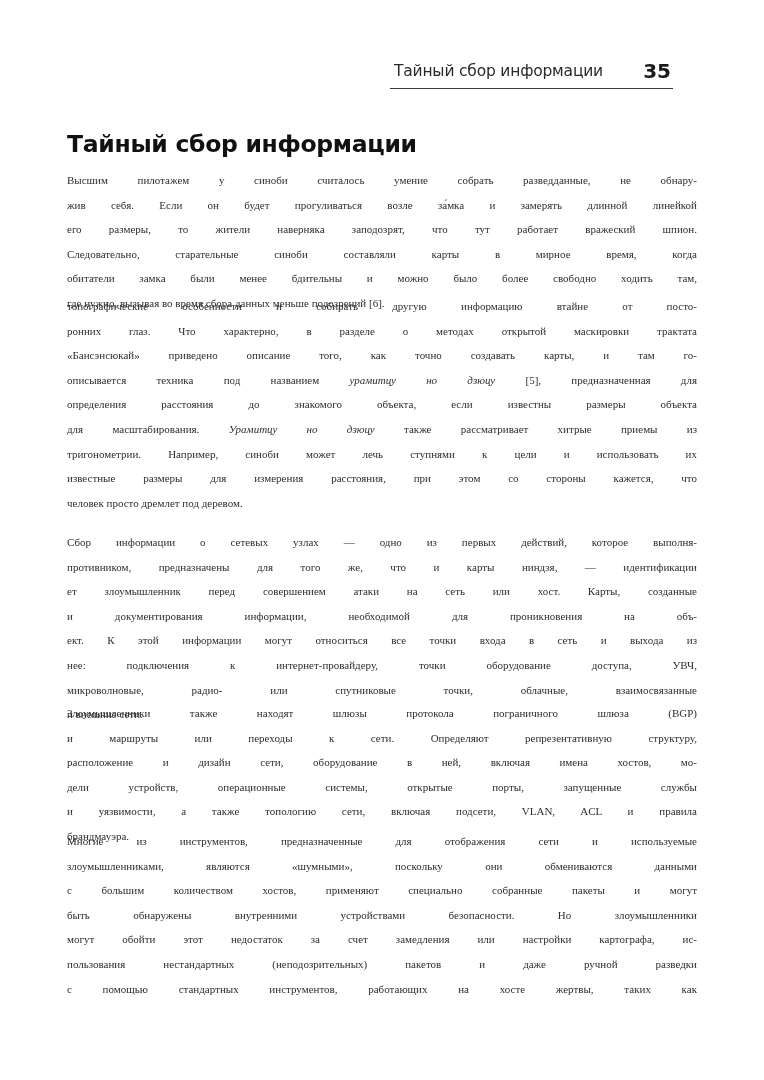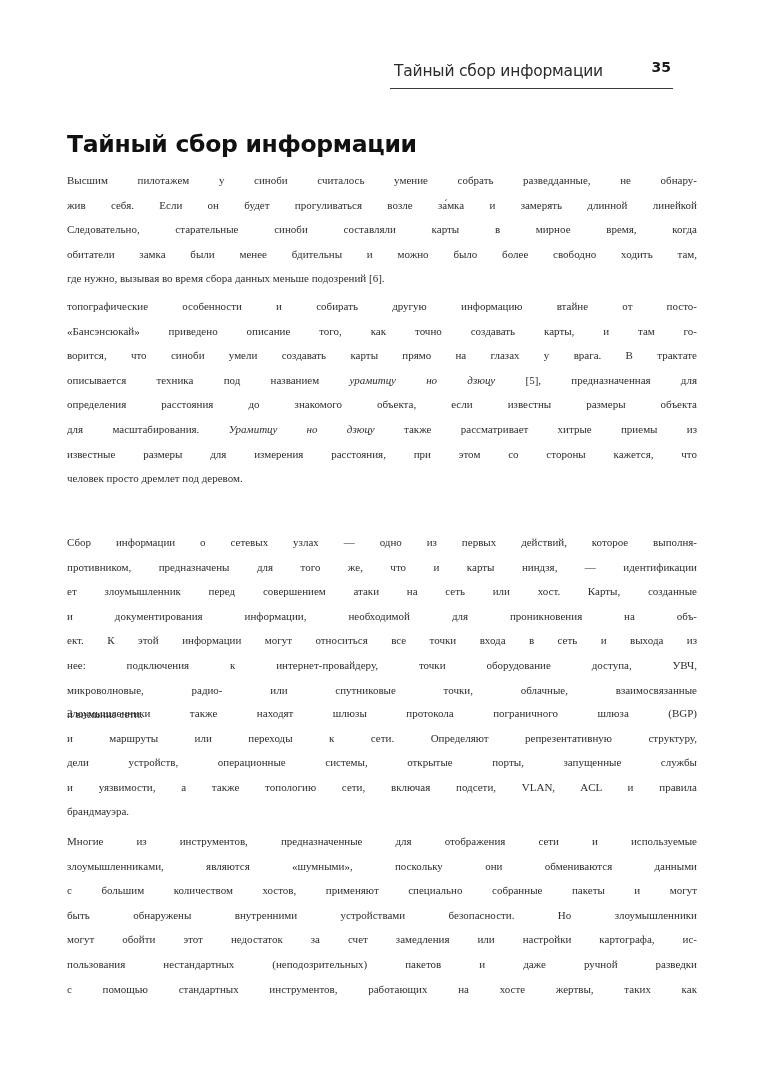--- a/index.html
+++ b/index.html
@@ -17,7 +17,7 @@
   }
   .rh-page {
     position: absolute; right: 2px; top: 1px;
-    font-family: "DejaVu Sans", sans-serif; font-weight: bold; font-size: 14px; color: #1a1a1a;
+    font-family: "DejaVu Sans", sans-serif; font-weight: bold; font-size: 20px; color: #1a1a1a;
   }
   .title {
     position: absolute; left: 67px; top: 130px;

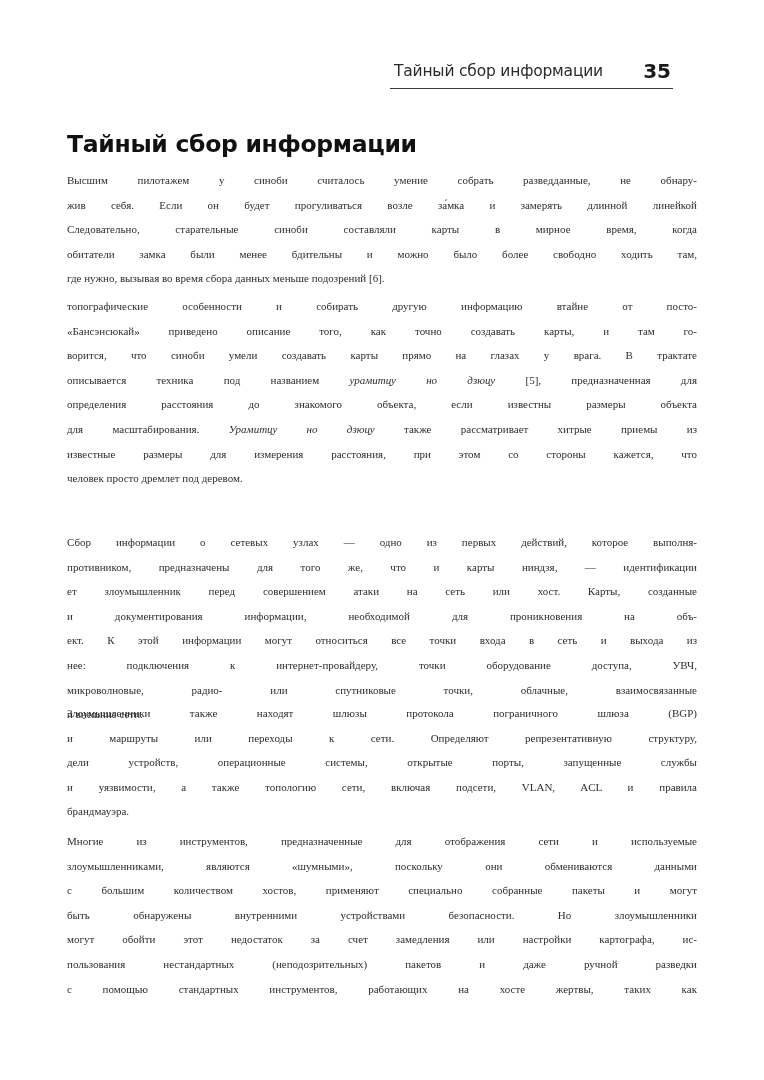--- a/index.html
+++ b/index.html
@@ -53,6 +53,7 @@
 <div class="body" id="p1">
     <span class="ln">Высшим пилотажем у синоби считалось умение собрать разведданные, не обнару-</span>
     <span class="ln">жив себя. Если он будет прогуливаться возле за́мка и замерять длинной линейкой</span>
+    <span class="ln">его размеры, то жители наверняка заподозрят, что тут работает вражеский шпион.</span>
     <span class="ln">Следовательно, старательные синоби составляли карты в мирное время, когда</span>
     <span class="ln">обитатели замка были менее бдительны и можно было более свободно ходить там,</span>
     <span class="ln last">где нужно, вызывая во время сбора данных меньше подозрений [6].</span>

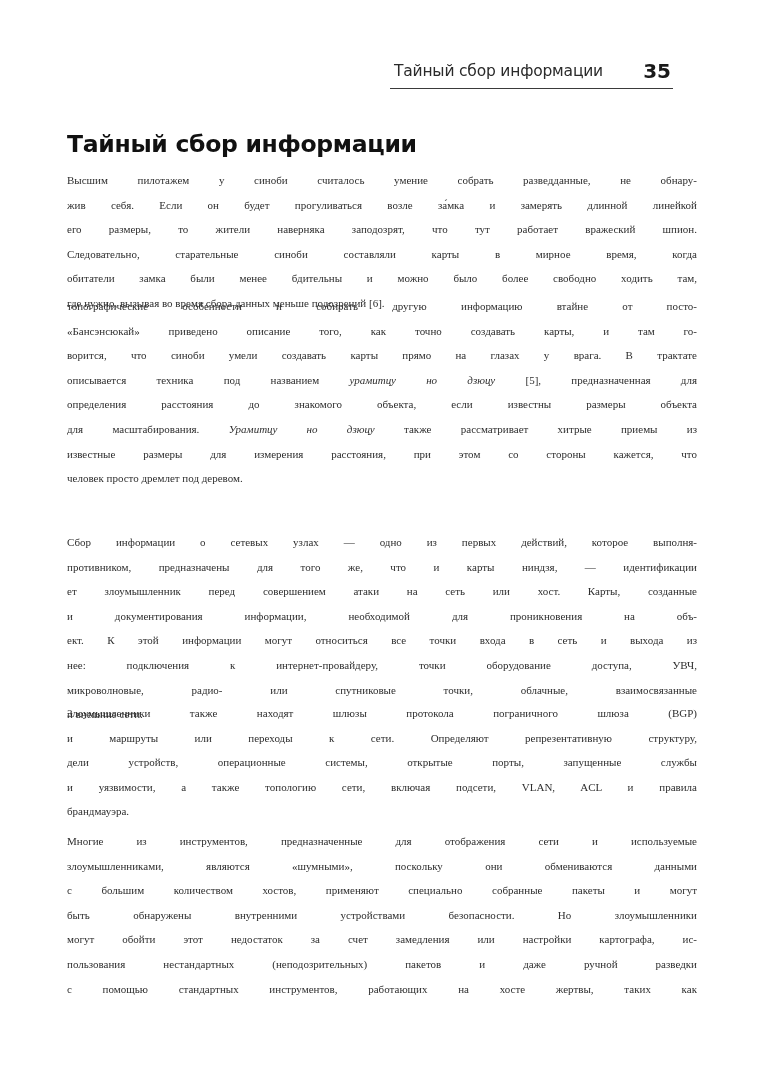--- a/index.html
+++ b/index.html
@@ -60,6 +60,7 @@
   </div>
 <div class="body" id="p2">
     <span class="ln">топографические особенности и собирать другую информацию втайне от посто-</span>
+    <span class="ln">ронних глаз. Что характерно, в разделе о методах открытой маскировки трактата</span>
     <span class="ln">«Бансэнсюкай» приведено описание того, как точно создавать карты, и там го-</span>
     <span class="ln">ворится, что синоби умели создавать карты прямо на глазах у врага. В трактате</span>
     <span class="ln">описывается техника под названием <em>урамитцу но дзюцу</em> [5], предназначенная для</span>

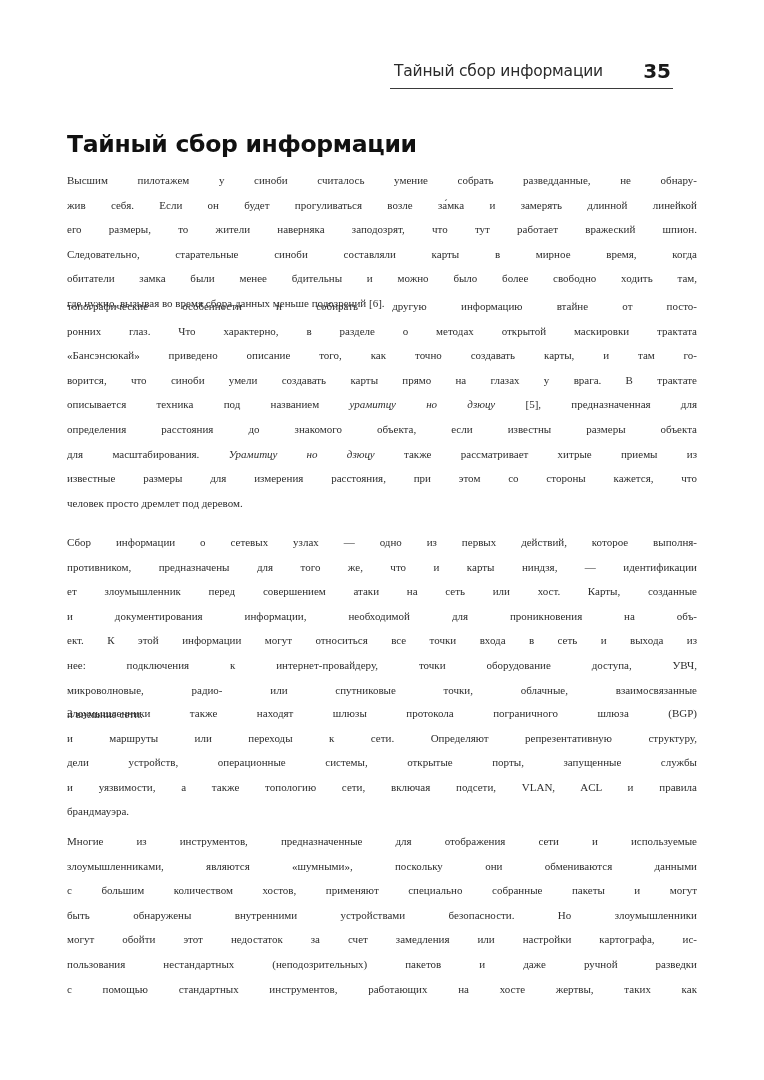--- a/index.html
+++ b/index.html
@@ -62,7 +62,6 @@
     <span class="ln">топографические особенности и собирать другую информацию втайне от посто-</span>
     <span class="ln">ронних глаз. Что характерно, в разделе о методах открытой маскировки трактата</span>
     <span class="ln">«Бансэнсюкай» приведено описание того, как точно создавать карты, и там го-</span>
-    <span class="ln">ворится, что синоби умели создавать карты прямо на глазах у врага. В трактате</span>
     <span class="ln">описывается техника под названием <em>урамитцу но дзюцу</em> [5], предназначенная для</span>
     <span class="ln">определения расстояния до знакомого объекта, если известны размеры объекта</span>
     <span class="ln">для масштабирования. <em>Урамитцу но дзюцу</em> также рассматривает хитрые приемы из</span>

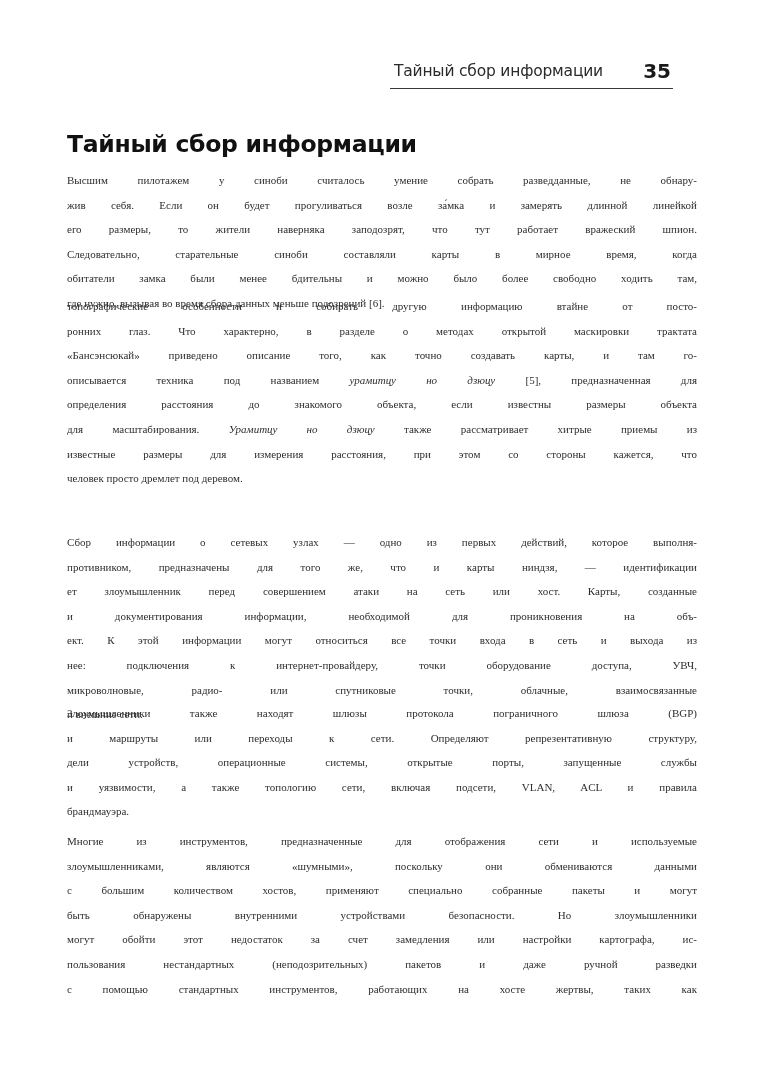--- a/index.html
+++ b/index.html
@@ -65,6 +65,7 @@
     <span class="ln">описывается техника под названием <em>урамитцу но дзюцу</em> [5], предназначенная для</span>
     <span class="ln">определения расстояния до знакомого объекта, если известны размеры объекта</span>
     <span class="ln">для масштабирования. <em>Урамитцу но дзюцу</em> также рассматривает хитрые приемы из</span>
+    <span class="ln">тригонометрии. Например, синоби может лечь ступнями к цели и использовать их</span>
     <span class="ln">известные размеры для измерения расстояния, при этом со стороны кажется, что</span>
     <span class="ln last">человек просто дремлет под деревом.</span>
   </div>

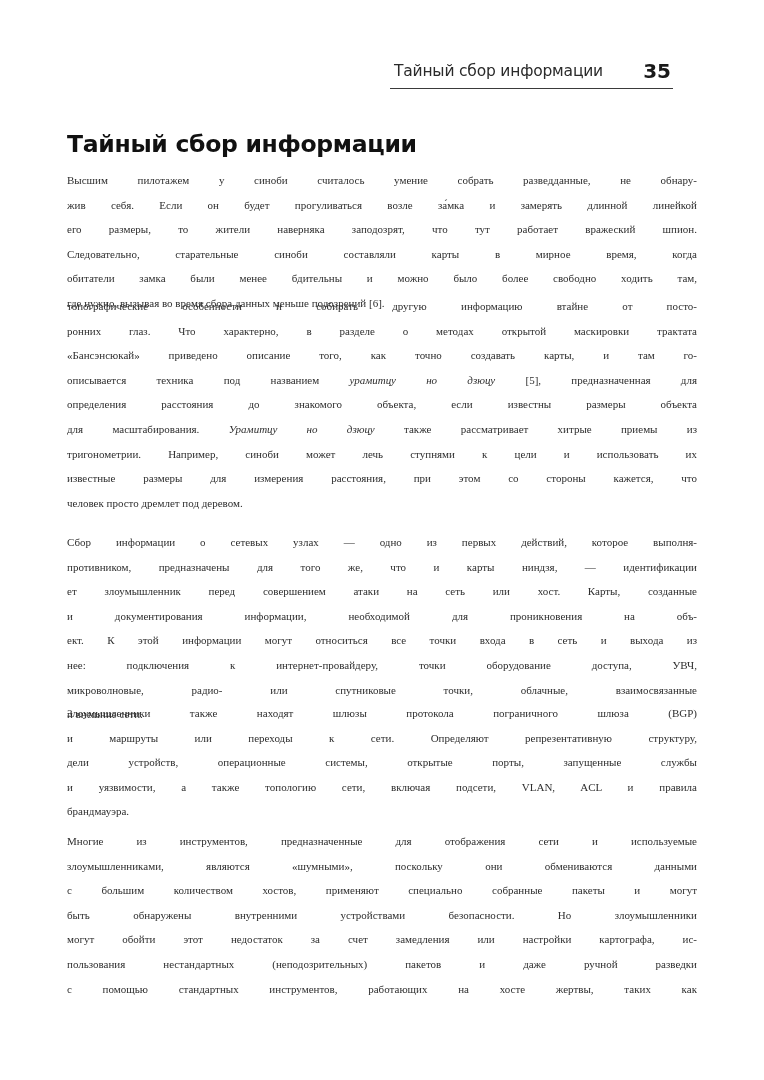--- a/index.html
+++ b/index.html
@@ -82,6 +82,7 @@
 <div class="body" id="p4">
     <span class="ln">Злоумышленники также находят шлюзы протокола пограничного шлюза (BGP)</span>
     <span class="ln">и маршруты или переходы к сети. Определяют репрезентативную структуру,</span>
+    <span class="ln">расположение и дизайн сети, оборудование в ней, включая имена хостов, мо-</span>
     <span class="ln">дели устройств, операционные системы, открытые порты, запущенные службы</span>
     <span class="ln">и уязвимости, а также топологию сети, включая подсети, VLAN, ACL и правила</span>
     <span class="ln last">брандмауэра.</span>

